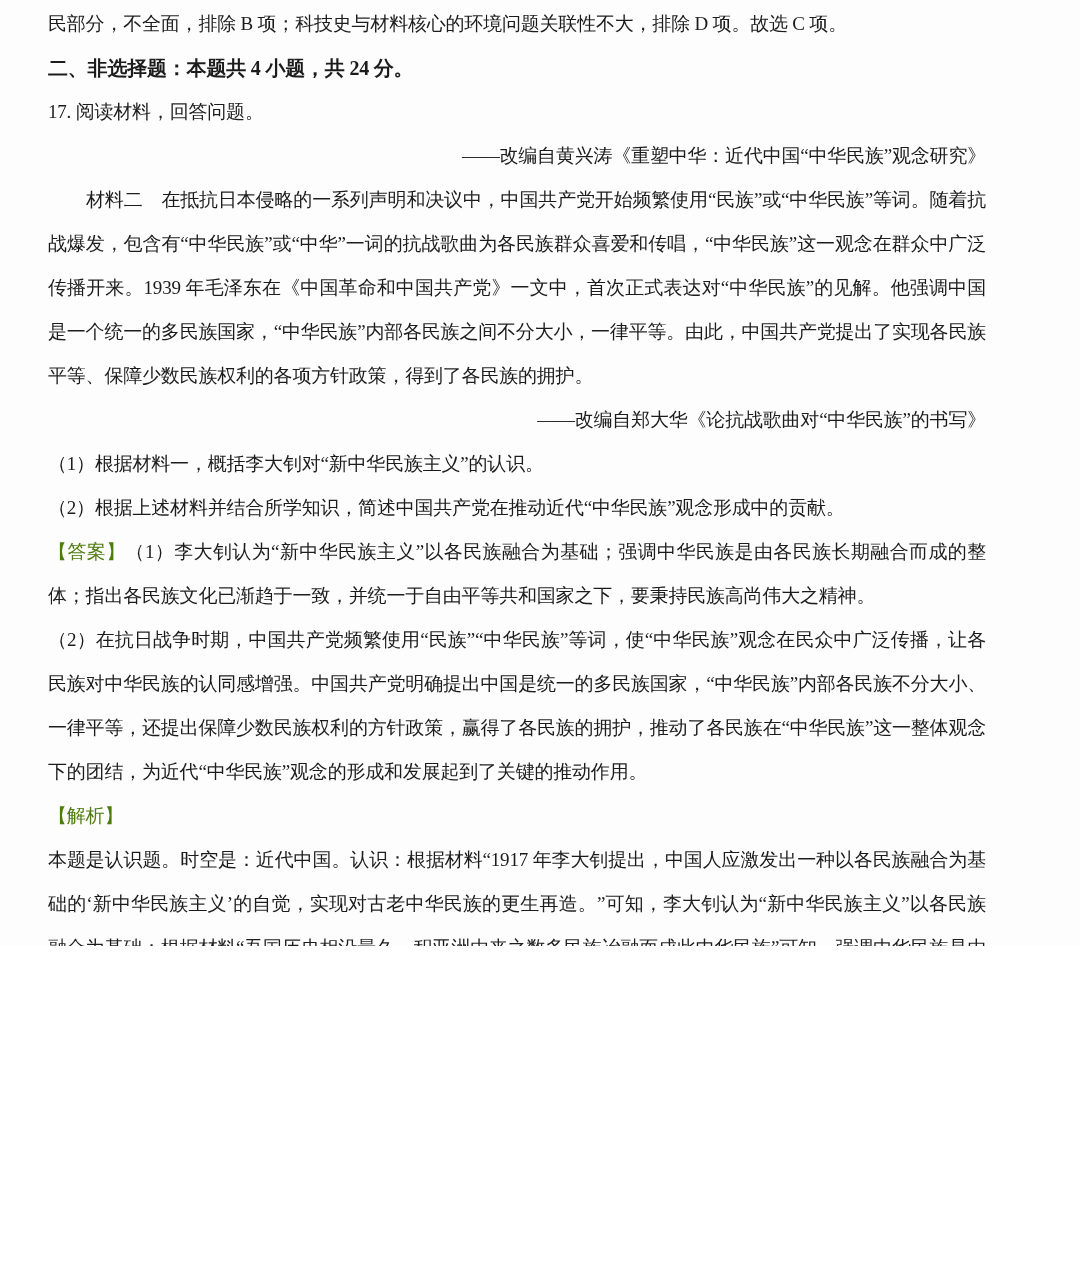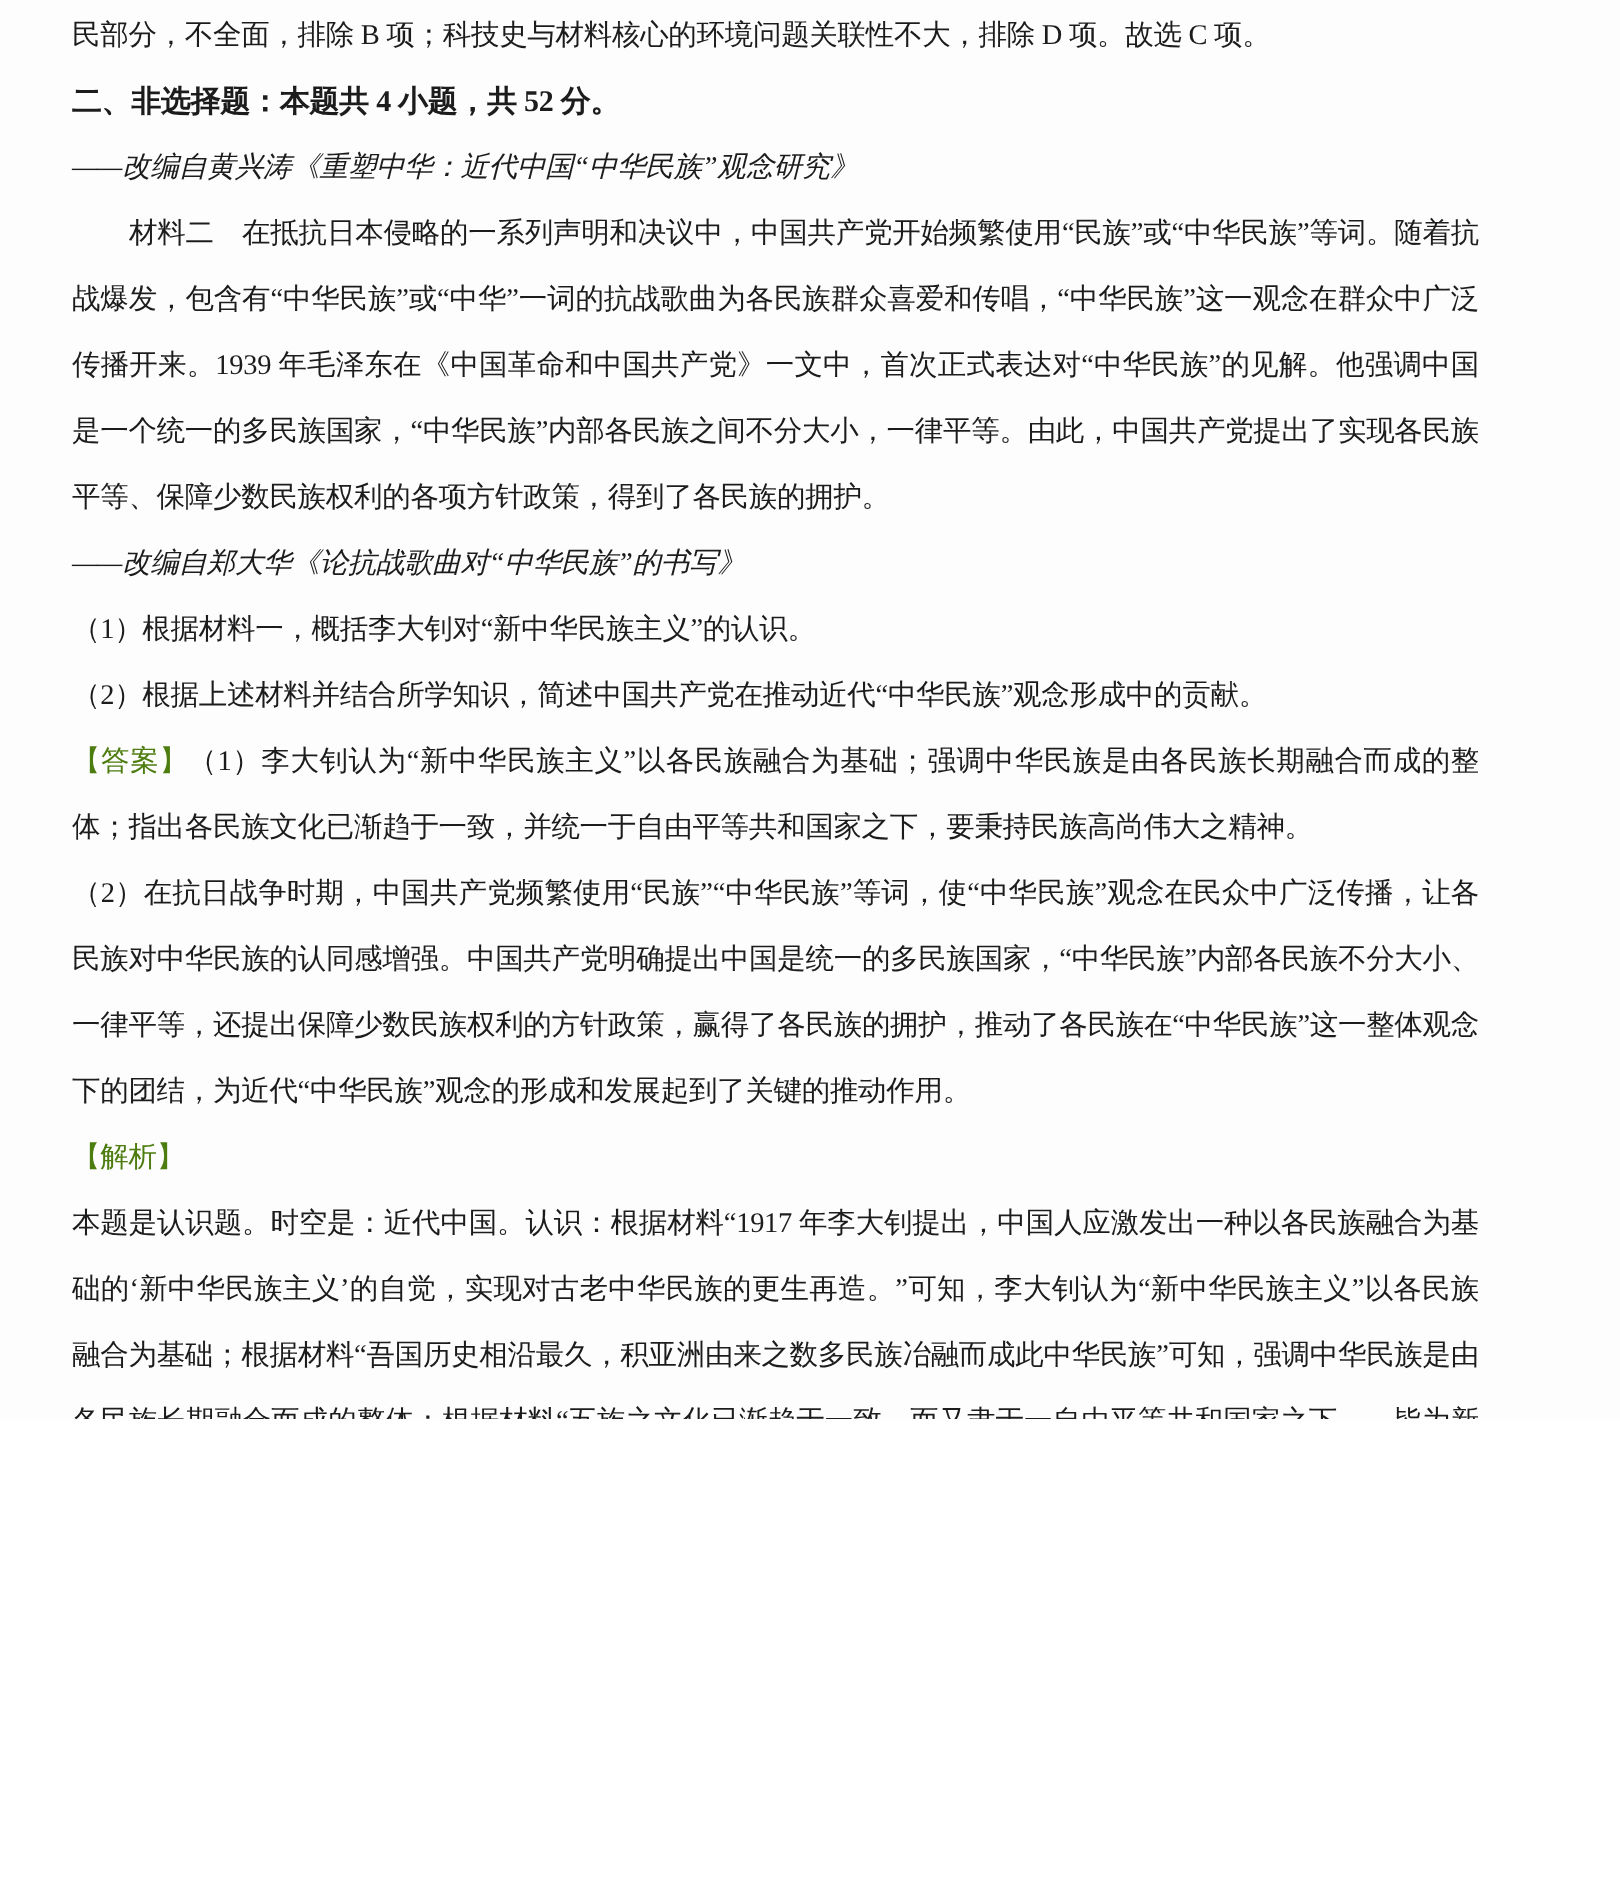--- a/index.html
+++ b/index.html
@@ -48,7 +48,7 @@
 
   <p class="para">民部分，不全面，排除 B 项；科技史与材料核心的环境问题关联性不大，排除 D 项。故选 C 项。</p>
 
-  <p class="para section-heading">二、非选择题：本题共 4 小题，共 52 分。</p>
+  <p class="para section-heading">二、非选择题：本题共 4 小题，共 24 分。</p>
 
 
 

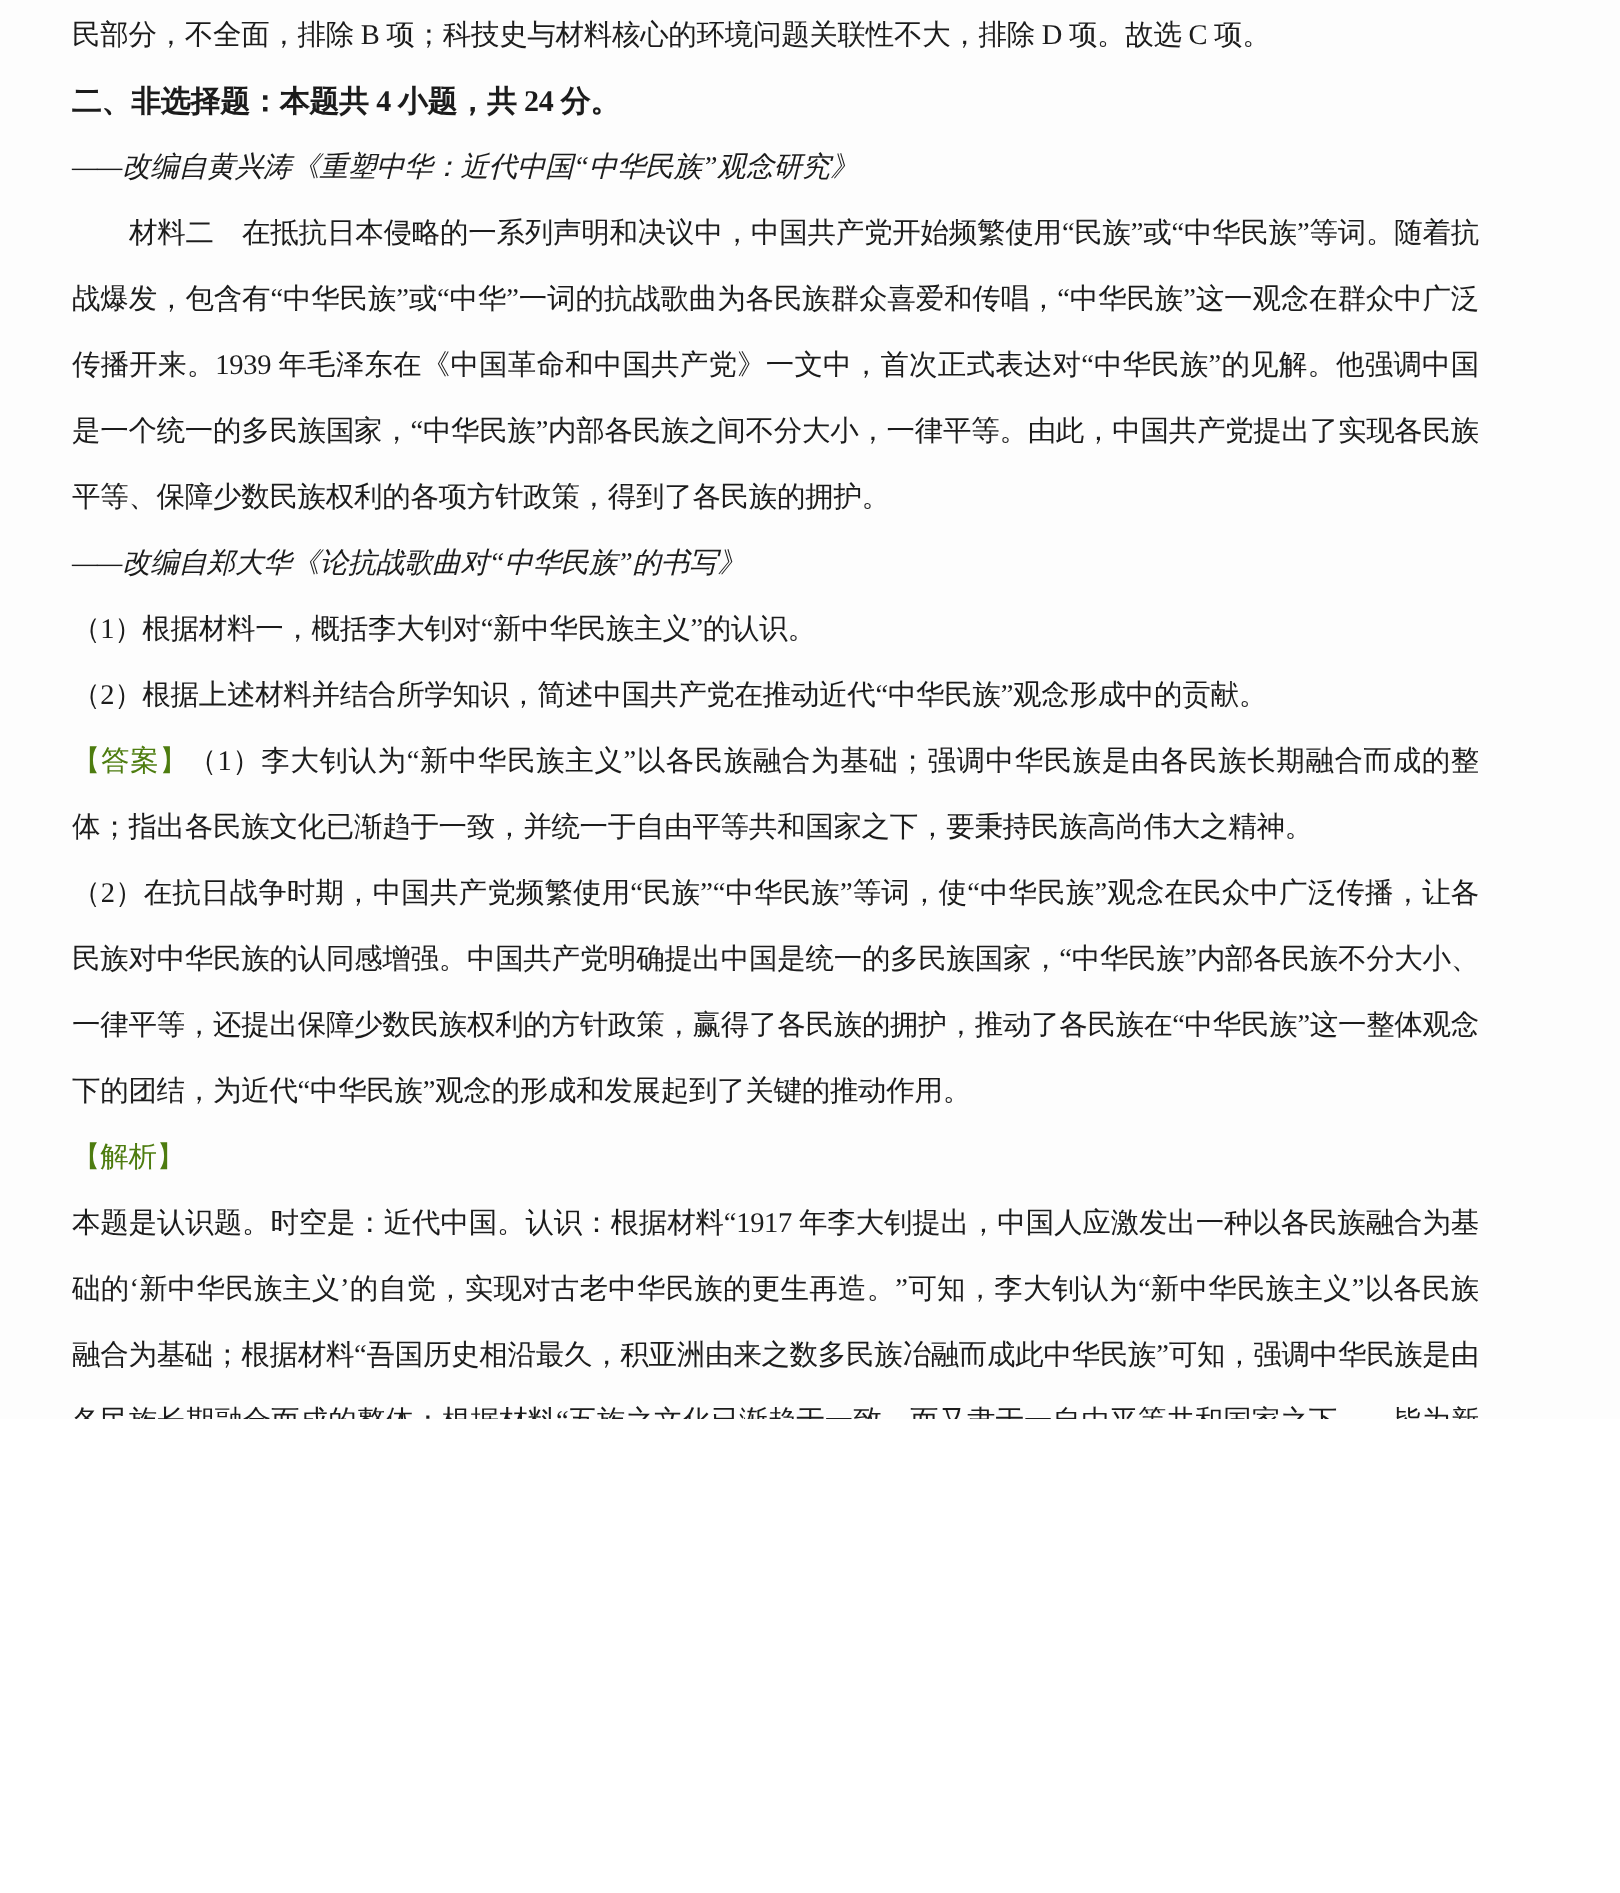--- a/index.html
+++ b/index.html
@@ -50,6 +50,7 @@
 
   <p class="para section-heading">二、非选择题：本题共 4 小题，共 24 分。</p>
 
+  <p class="para">17. 阅读材料，回答问题。</p>
 
 
   <p class="para attribution">——改编自黄兴涛《重塑中华：近代中国“中华民族”观念研究》</p>

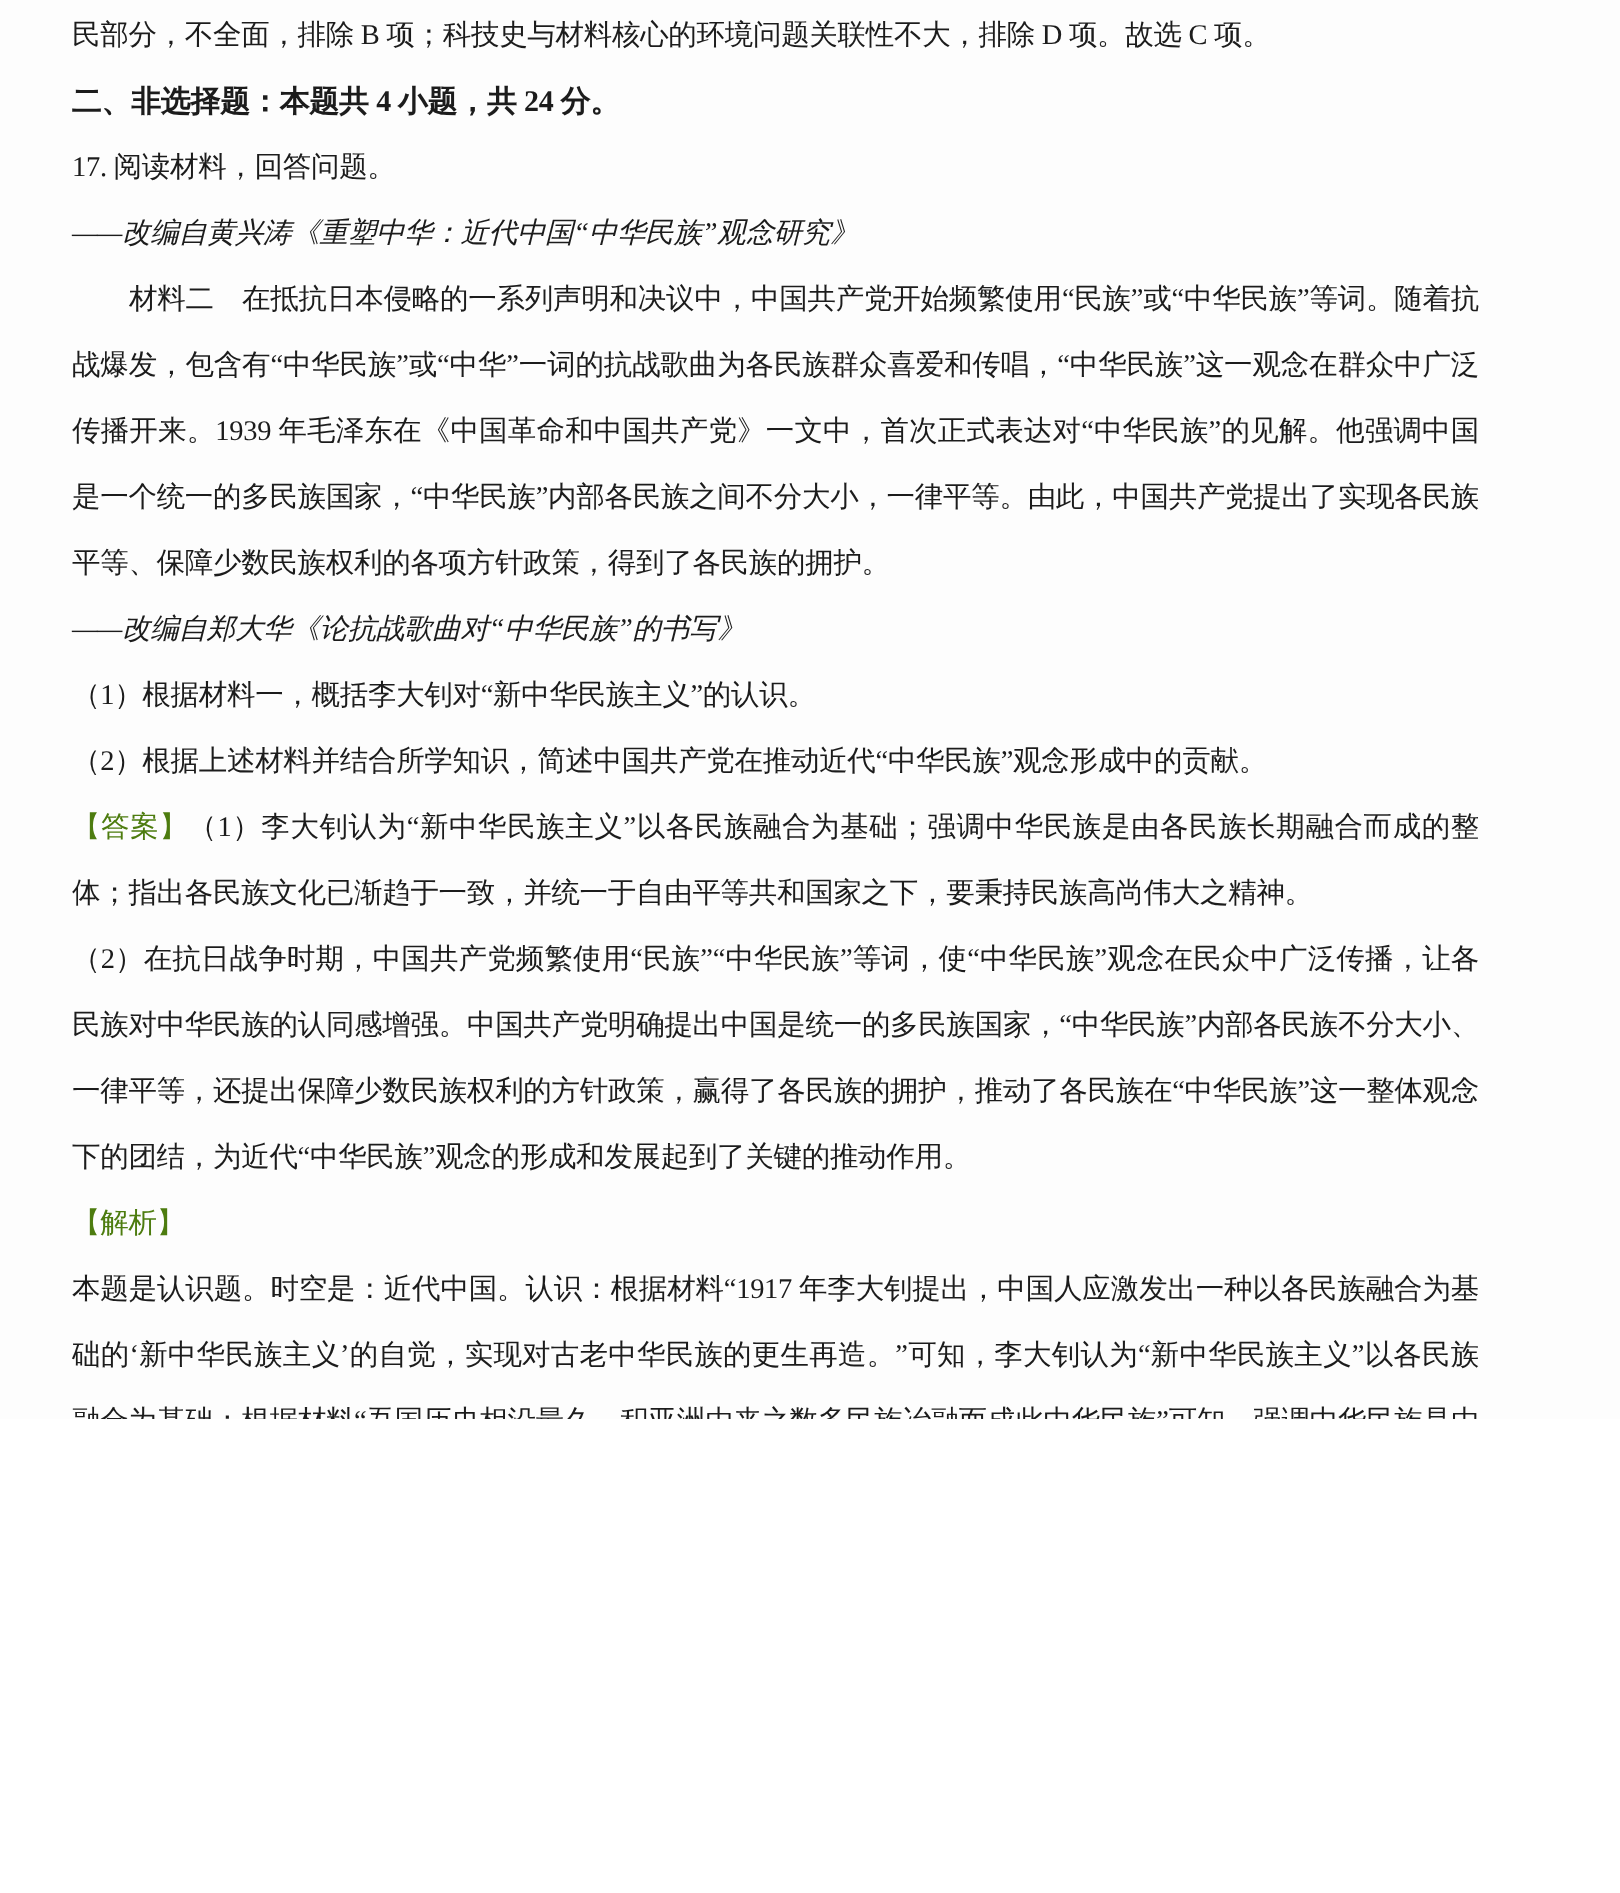--- a/index.html
+++ b/index.html
@@ -30,8 +30,7 @@
     text-indent: 2em;
   }
   .para.attribution {
-    text-align: left;
-    font-style: italic;
+    text-align: right;
   }
   .para.section-heading {
     font-weight: bold;

